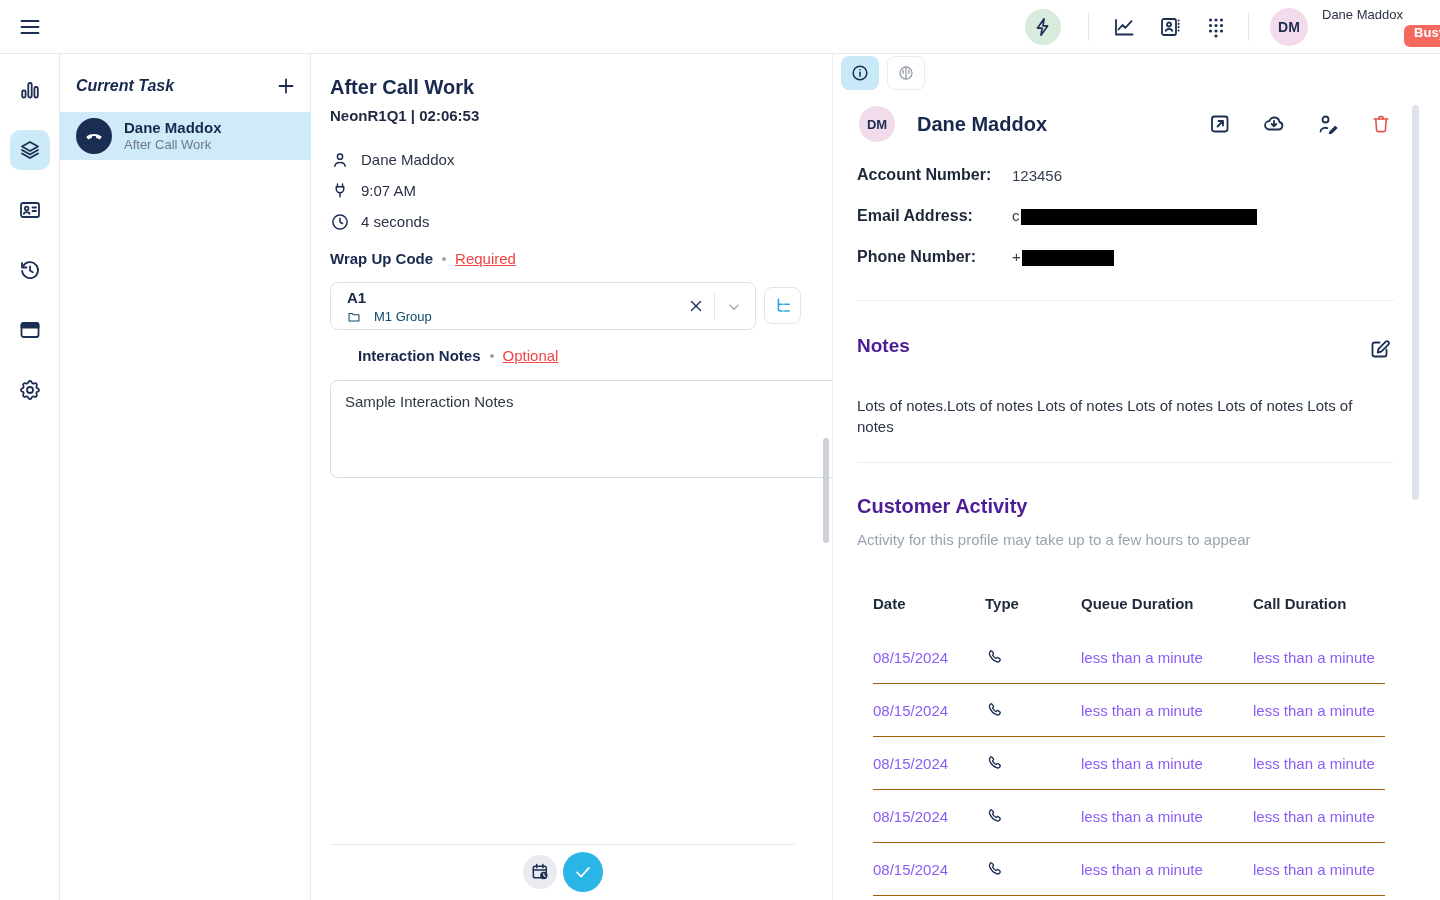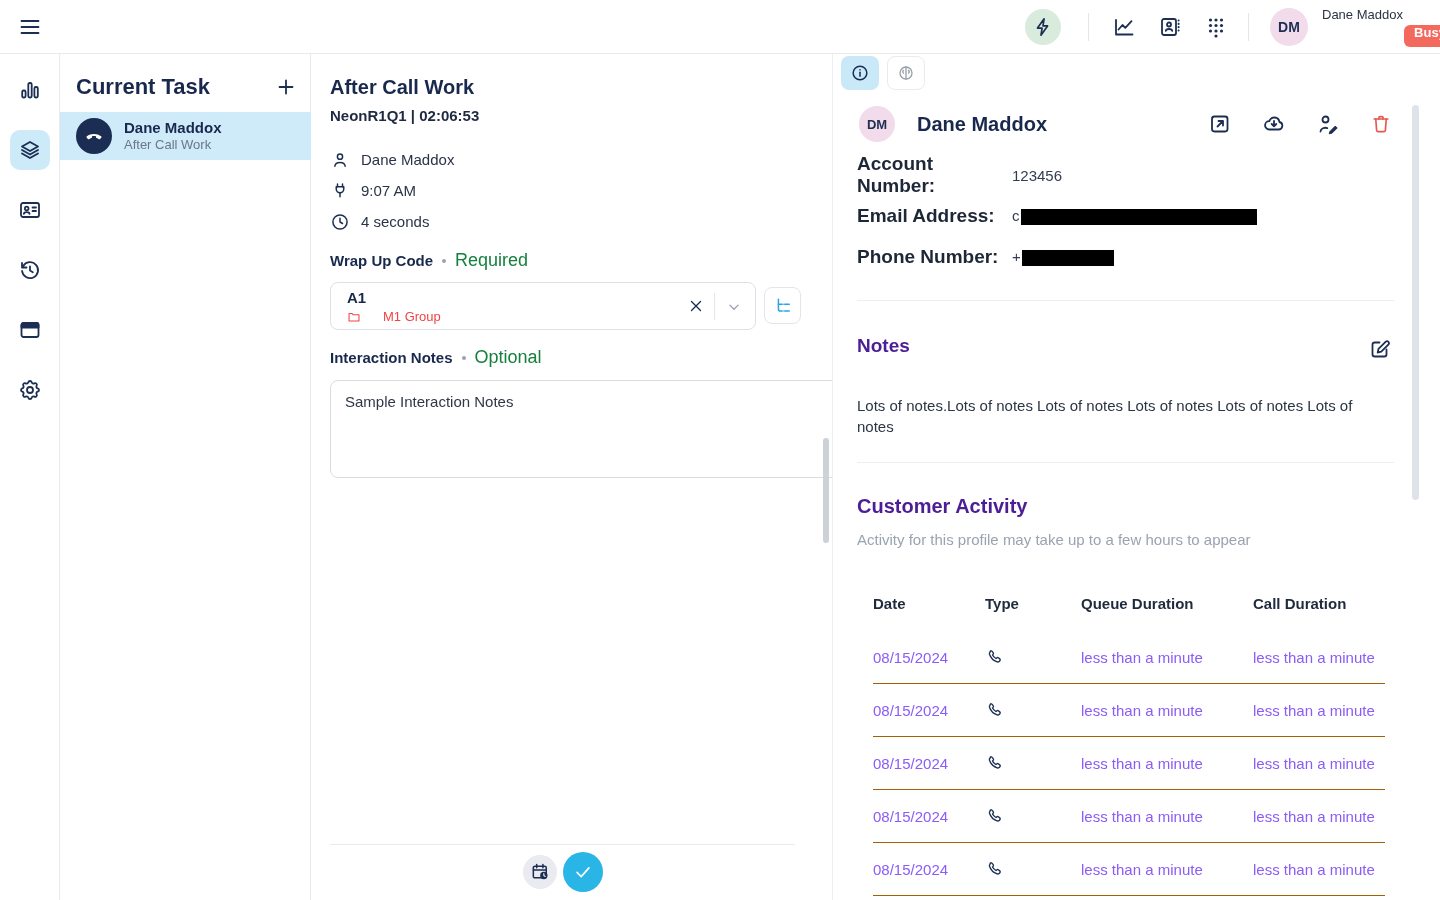--- a/index.html
+++ b/index.html
@@ -30,7 +30,7 @@
   
   .task-panel { position:absolute; left:60px; top:54px; width:251px; height:846px; background:#fff; border-right:1px solid #e8eaec; }
   .task-panel-header { position:absolute; left:16px; right:12px; top:20px; display:flex; align-items:center; justify-content:space-between; }
-  .task-panel-title { font-size:22px; font-weight:bold; color:#18294d; }
+  .task-panel-title { font-size:16px; font-weight:bold; color:#18294d;font-style:italic; }
   .add-btn { width:24px; height:24px; color:#1c2e52; background:none; border:none; cursor:pointer; padding:0; }
   .task-item { position:absolute; left:0; top:58px; width:251px; height:48px; background:#cfeaf8; display:flex; align-items:center; cursor:pointer; }
   .task-avatar { width:36px; height:36px; margin-left:16px; border-radius:50%; background:#1b2d52; display:flex; align-items:center; justify-content:center; flex:none; }

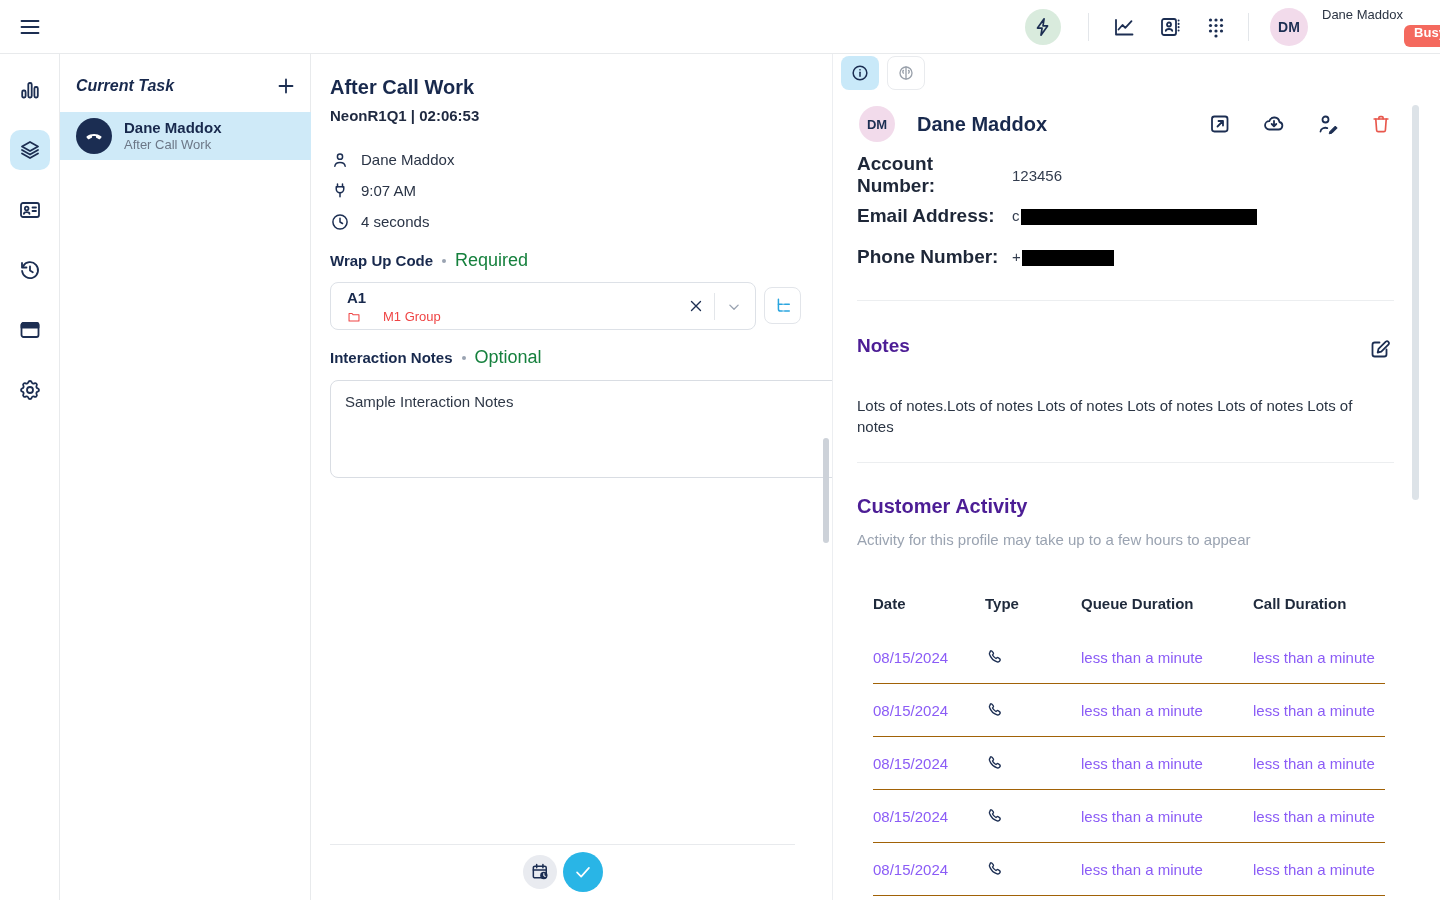--- a/index.html
+++ b/index.html
@@ -75,7 +75,7 @@
   .rp-action { width:24px; height:24px; color:#1c2e52; background:none; border:none; padding:0; cursor:pointer; }
   .rp-action.danger { color:#e8574c; }
   .rp-field { position:absolute; left:24px; height:34px; display:flex; align-items:center; }
-  .rp-field-label { width:155px; font-size:19px; font-weight:bold; color:#1e2738; flex:none; }
+  .rp-field-label { width:155px; font-size:16px; font-weight:bold; color:#1e2738; flex:none; }
   .rp-field-value { font-size:15px; color:#333d4f; }
   .redact { display:inline-block; height:16px; background:#000; vertical-align:middle; margin-left:1px; }
   .rp-divider { position:absolute; left:24px; width:537px; height:1px; background:#eceef0; }

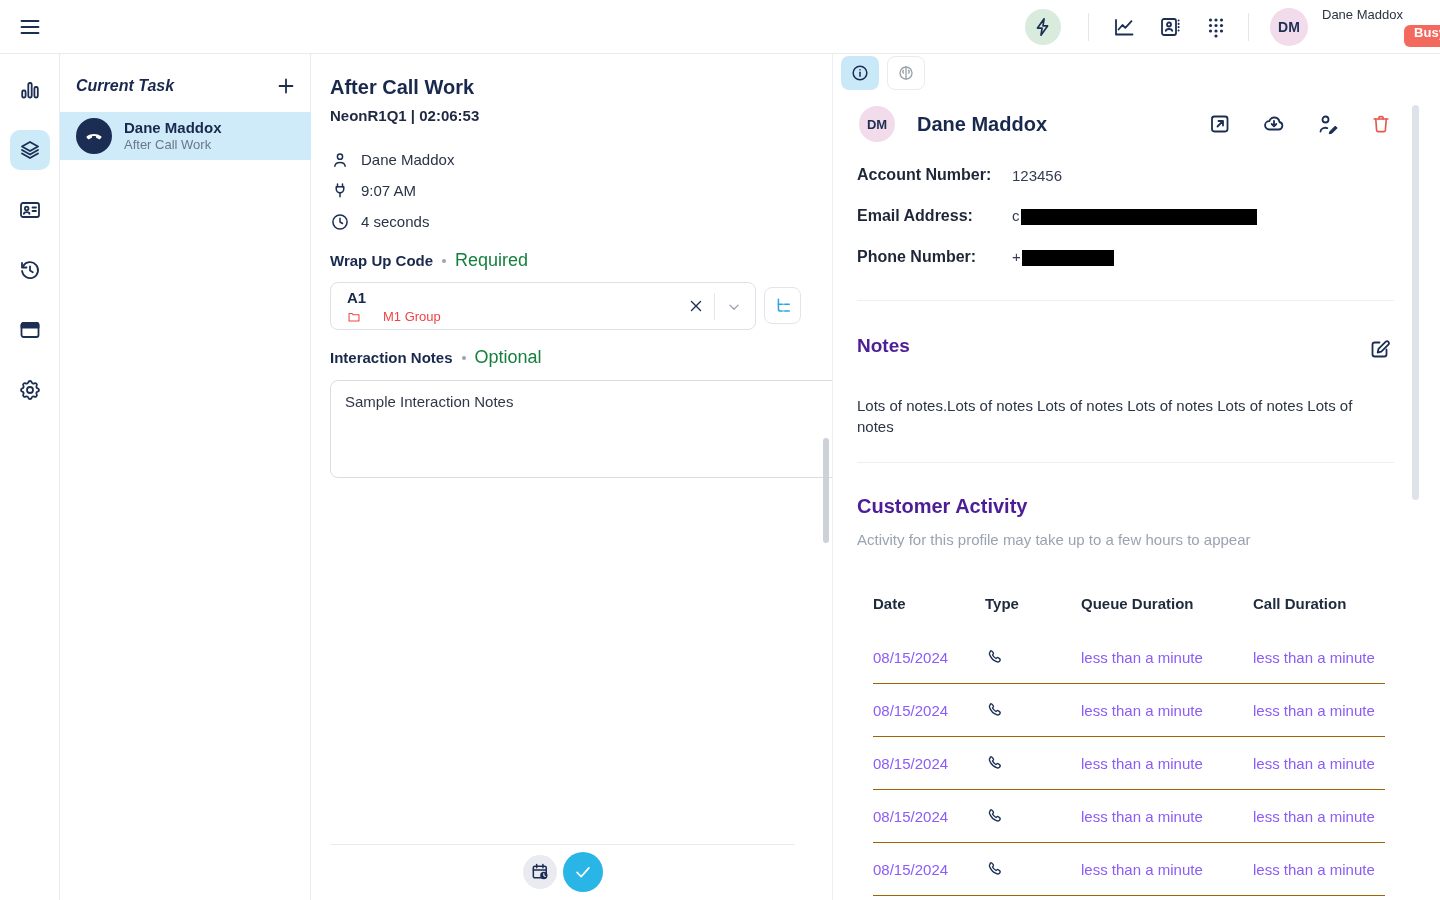--- a/index.html
+++ b/index.html
@@ -48,7 +48,7 @@
   .field-label-row { position:absolute; left:19px; display:flex; align-items:center; gap:9px; }
   .field-label { font-size:15px; font-weight:bold; color:#18294d; }
   .dot-sep { width:4px; height:4px; border-radius:50%; background:#9aa3b1; }
-  .field-req { font-size:18px; color:#15803d; }
+  .field-req { font-size:15px; color:#ef4444;text-decoration:underline; }
   .wrapup-row { top:196px; }
   .notes-row { top:293px; }
   .combo { position:absolute; left:19px; top:228px; width:426px; height:48px; border:1px solid #dde1e7; border-radius:8px; background:#fff; cursor:pointer; }

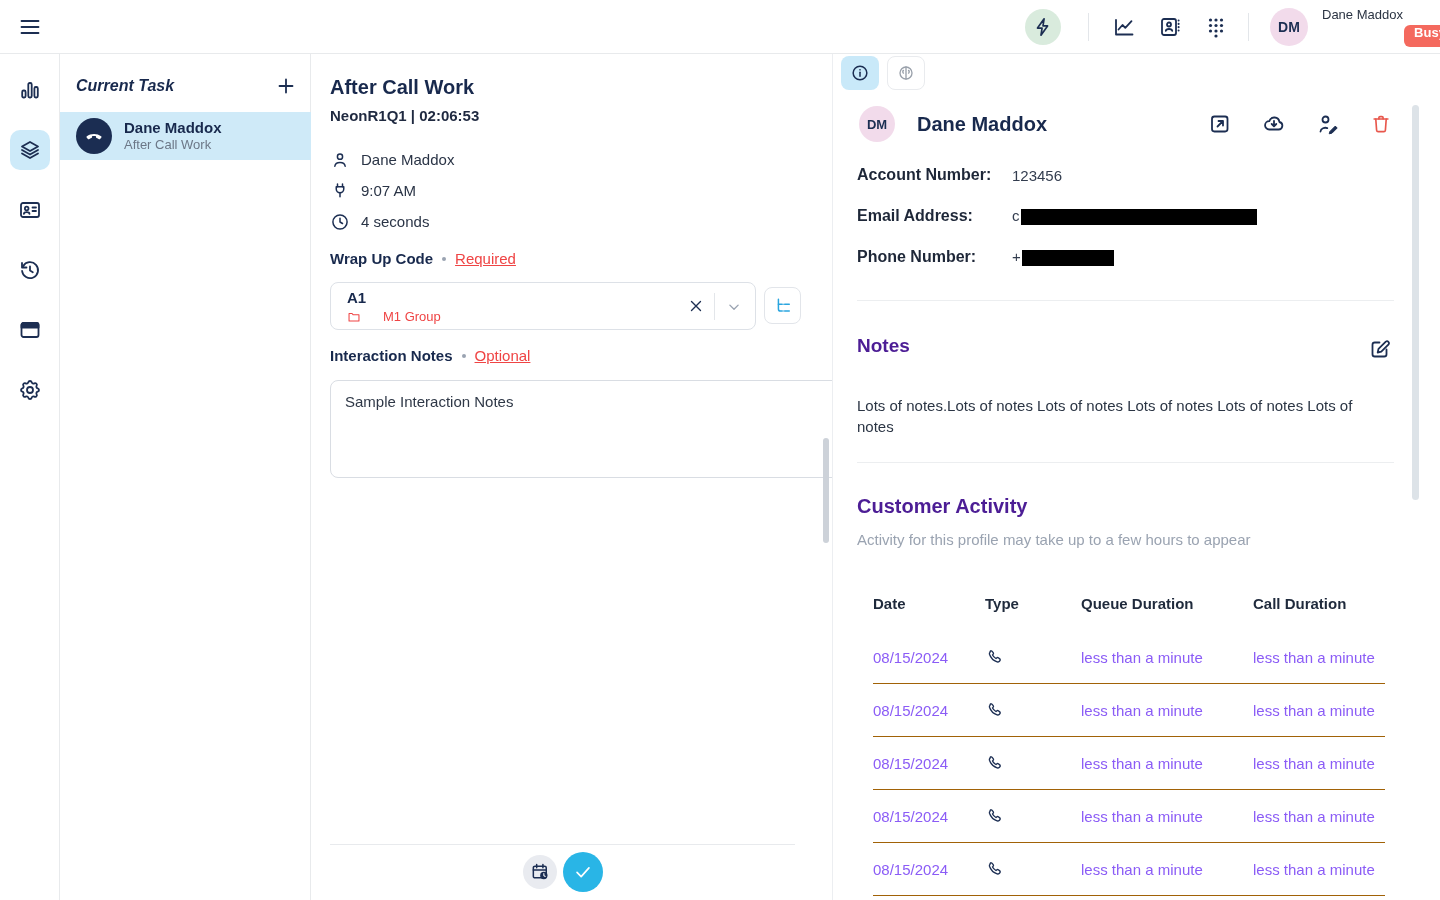--- a/index.html
+++ b/index.html
@@ -53,7 +53,7 @@
   .notes-row { top:293px; }
   .combo { position:absolute; left:19px; top:228px; width:426px; height:48px; border:1px solid #dde1e7; border-radius:8px; background:#fff; cursor:pointer; }
   .combo-value { position:absolute; left:16px; top:6px; font-size:15px; font-weight:bold; color:#18294d; }
-  .combo-group { position:absolute; left:16px; top:26px; display:flex; align-items:center; gap:22px; color:#ef4444; font-size:13px; }
+  .combo-group { position:absolute; left:16px; top:26px; display:flex; align-items:center; gap:13px; color:#0c4a6e; font-size:13px; }
   .combo-clear { position:absolute; right:50px; top:14px; width:18px; height:18px; color:#1c2e52; cursor:pointer; }
   .combo-sep { position:absolute; right:40px; top:10px; width:1px; height:27px; background:#e3e6ea; }
   .combo-chevron { position:absolute; right:12px; top:15px; width:18px; height:18px; color:#9aa3b1; cursor:pointer; }

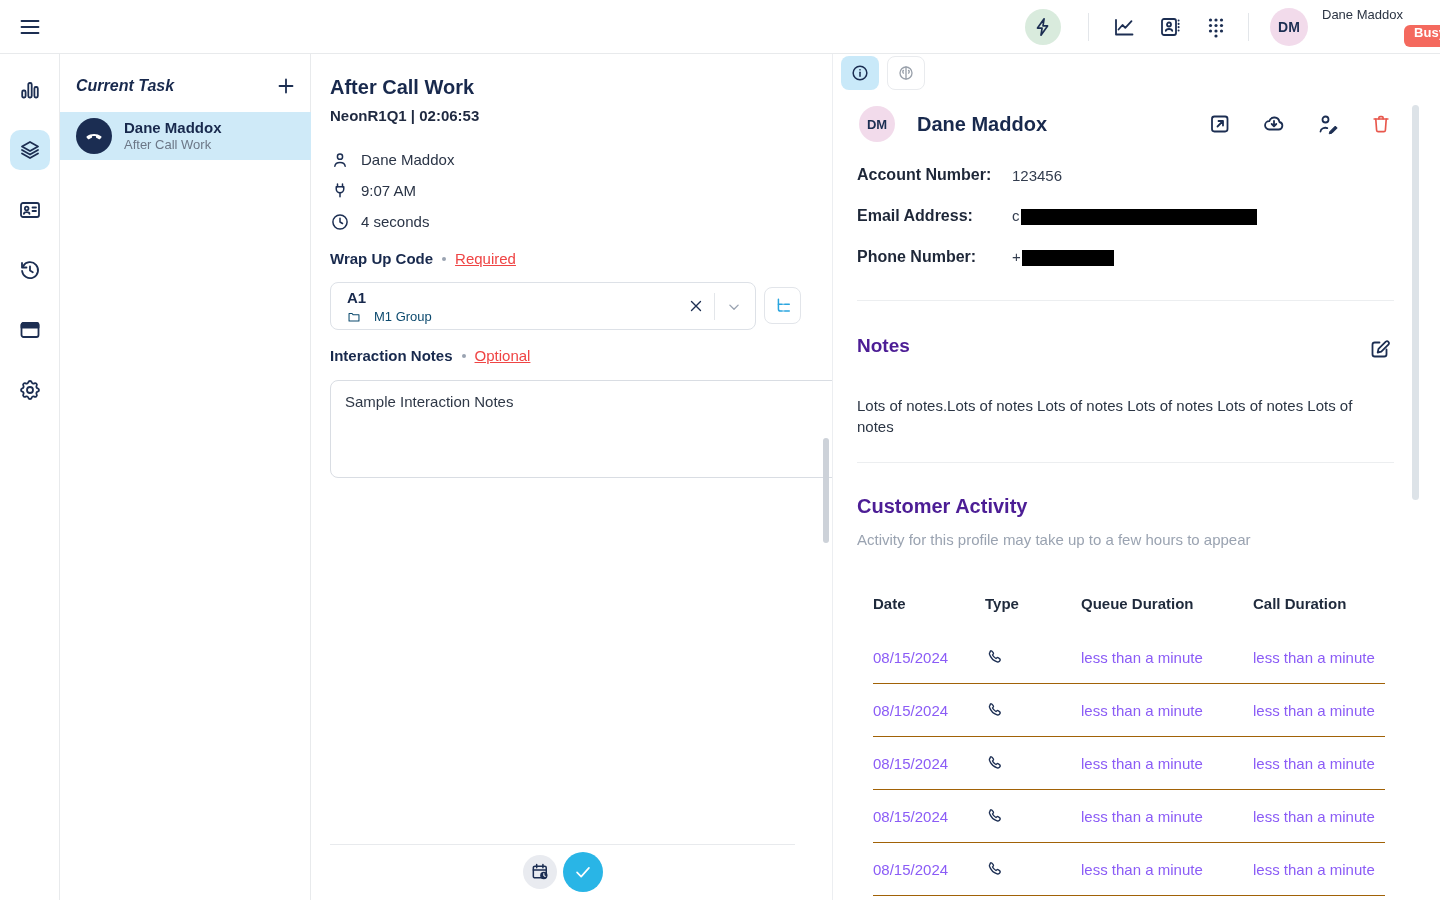--- a/index.html
+++ b/index.html
@@ -50,7 +50,7 @@
   .dot-sep { width:4px; height:4px; border-radius:50%; background:#9aa3b1; }
   .field-req { font-size:15px; color:#ef4444;text-decoration:underline; }
   .wrapup-row { top:196px; }
-  .notes-row { top:293px; }
+  .notes-row { top:293px;margin-left:28px; }
   .combo { position:absolute; left:19px; top:228px; width:426px; height:48px; border:1px solid #dde1e7; border-radius:8px; background:#fff; cursor:pointer; }
   .combo-value { position:absolute; left:16px; top:6px; font-size:15px; font-weight:bold; color:#18294d; }
   .combo-group { position:absolute; left:16px; top:26px; display:flex; align-items:center; gap:13px; color:#0c4a6e; font-size:13px; }

